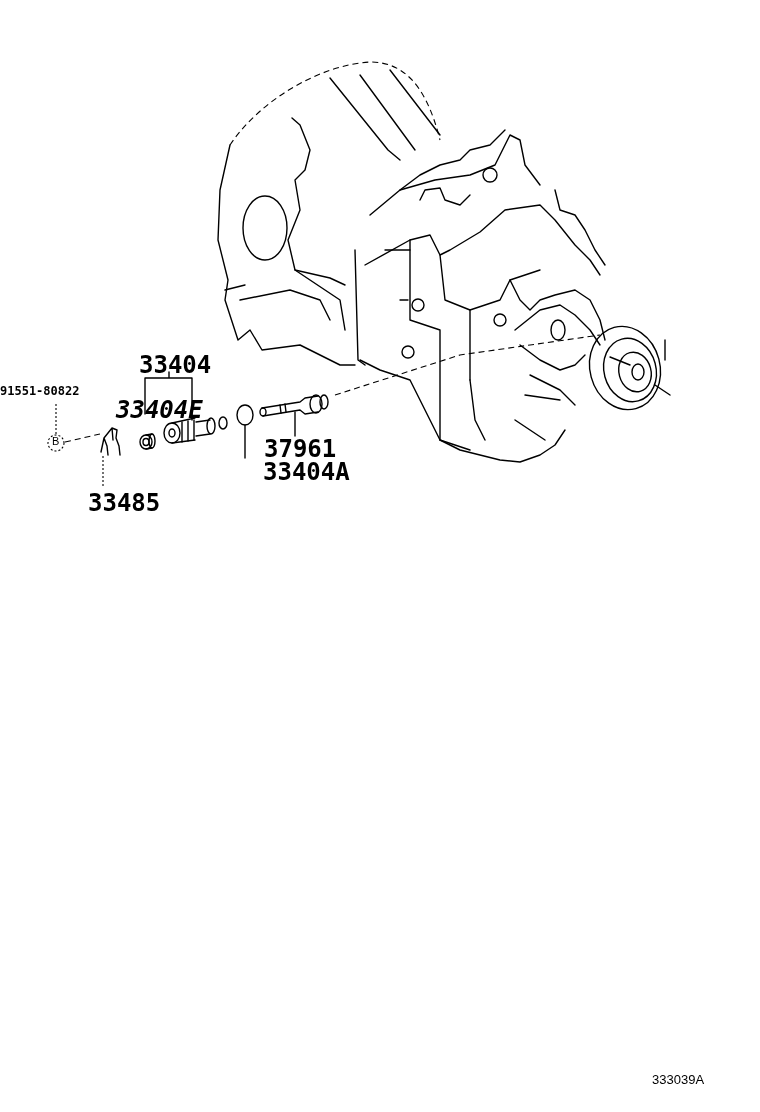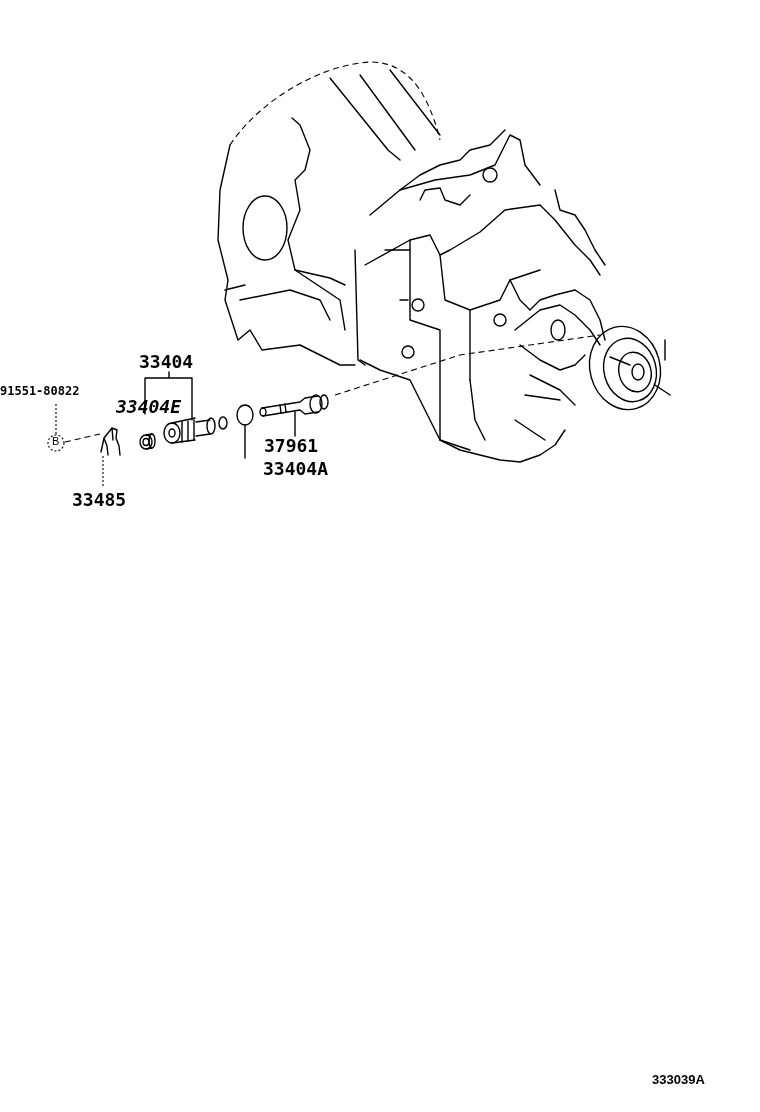--- a/index.html
+++ b/index.html
@@ -5,7 +5,7 @@
   html, body { margin: 0; padding: 0; background: #ffffff; }
   body { width: 760px; height: 1112px; position: relative; overflow: hidden; font-family: "DejaVu Sans Mono", monospace; }
   #diagram { position: absolute; left: 0; top: 0; width: 760px; height: 1112px; }
-  .callout { position: absolute; font-family: "DejaVu Sans Mono", "Liberation Mono", monospace; font-weight: bold; font-size: 18px; color: #000; letter-spacing: 0px; white-space: nowrap; line-height: 1; }
+  .callout { position: absolute; font-family: "DejaVu Sans Mono", "Liberation Mono", monospace; font-weight: bold; font-size: 24px; color: #000; letter-spacing: 0px; white-space: nowrap; line-height: 1; }
   .callout.small { font-size: 12px; }
   .figno { position: absolute; font-family: "Liberation Sans", sans-serif; font-size: 13px; color: #000; white-space: nowrap; font-weight: bold; }
   svg { position: absolute; left: 0; top: 0; }

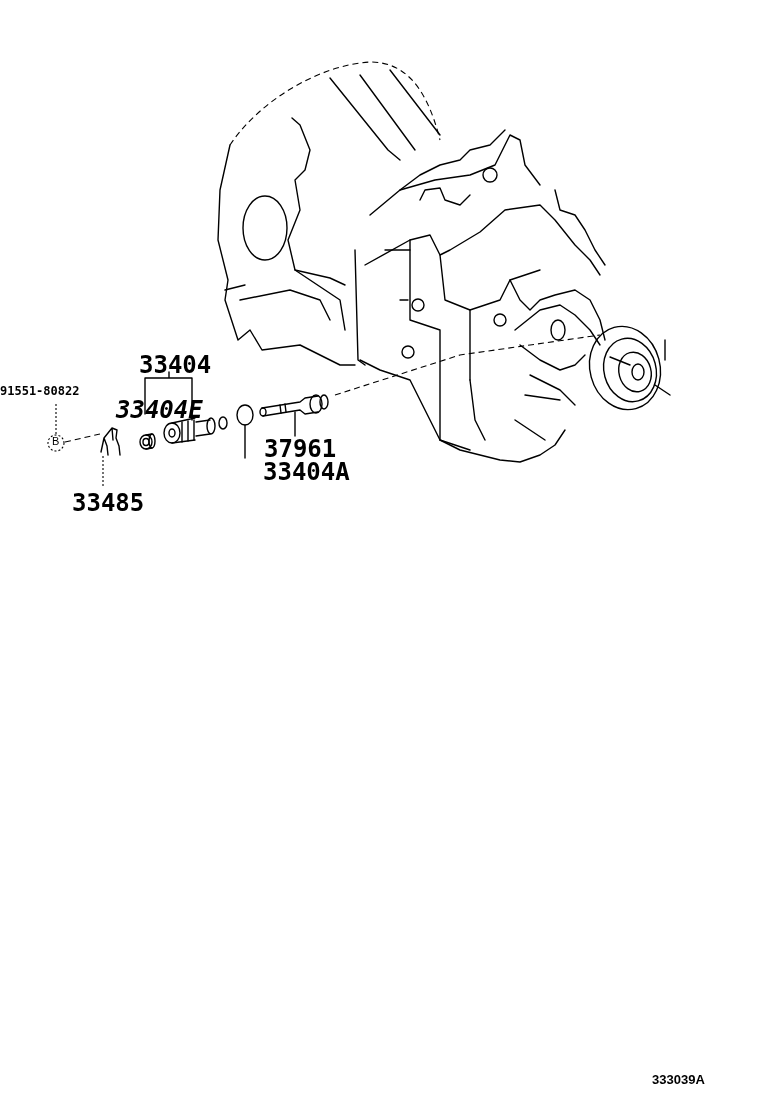--- a/index.html
+++ b/index.html
@@ -111,7 +111,7 @@
   <div class="callout" style="left:139px; top:353px;">33404</div>
   <div class="callout" style="left:116px; top:398px;font-style:italic;">33404E</div>
   <div class="callout small" style="left:0px; top:385px;">91551-80822</div>
-  <div class="callout" style="left:72px; top:491px;">33485</div>
+  <div class="callout" style="left:88px; top:491px;">33485</div>
   <div class="callout" style="left:215px; top:460px;margin-left:48px;">33404A</div>
   <div class="callout" style="left:264px; top:437px;">37961</div>
 

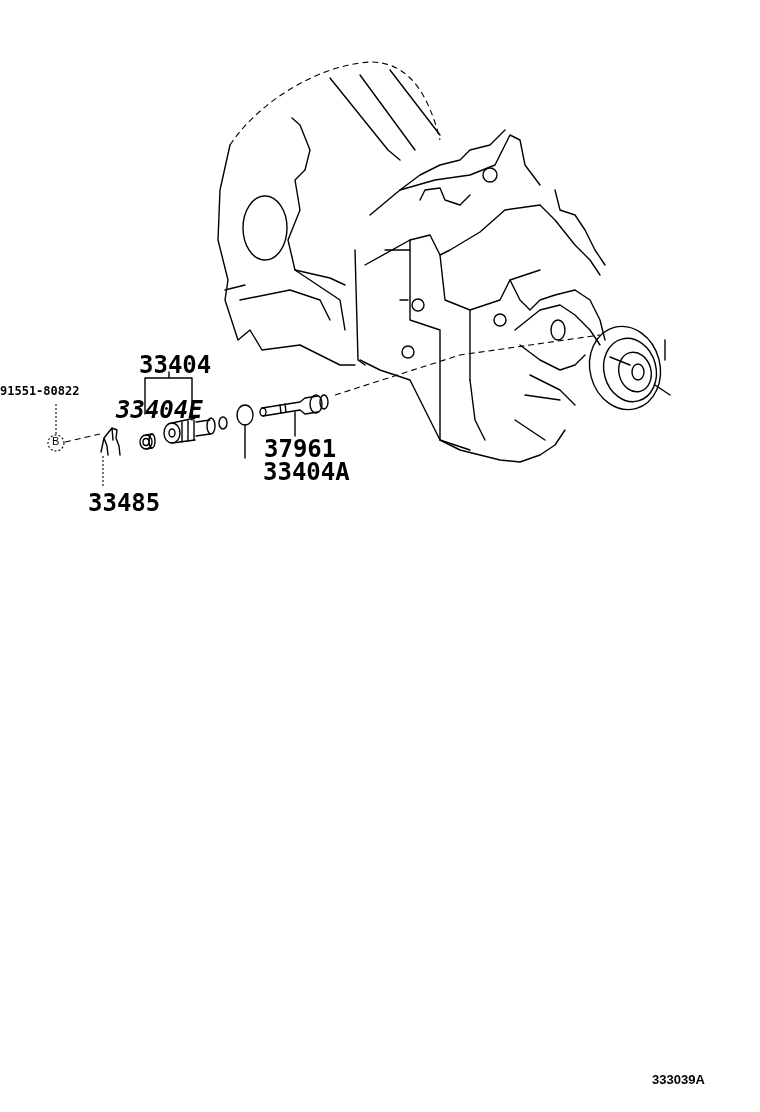--- a/index.html
+++ b/index.html
@@ -7,7 +7,7 @@
   #diagram { position: absolute; left: 0; top: 0; width: 760px; height: 1112px; }
   .callout { position: absolute; font-family: "DejaVu Sans Mono", "Liberation Mono", monospace; font-weight: bold; font-size: 24px; color: #000; letter-spacing: 0px; white-space: nowrap; line-height: 1; }
   .callout.small { font-size: 12px; }
-  .figno { position: absolute; font-family: "Liberation Sans", sans-serif; font-size: 13px; color: #000; white-space: nowrap; font-weight: bold; }
+  .figno { position: absolute; font-family: "Liberation Sans", sans-serif; font-size: 13px; color: #000; white-space: nowrap; }
   svg { position: absolute; left: 0; top: 0; }
   .ln { stroke: #000; stroke-width: 1.4; fill: none; stroke-linejoin: round; stroke-linecap: round; }
   .dash { stroke: #000; stroke-width: 1.1; fill: none; stroke-dasharray: 6 4; }

